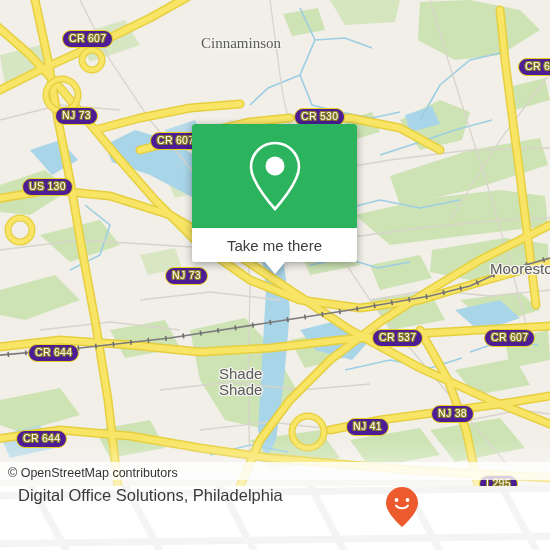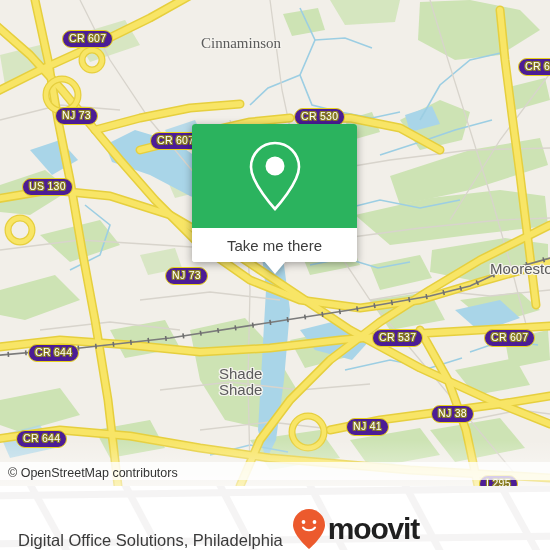--- a/index.html
+++ b/index.html
@@ -124,7 +124,7 @@
     position: relative;
     width: 435px; height: 64px;
     display: flex;
-    align-items: flex-end;
+    align-items: flex-start;
     justify-content: space-between;
     padding: 0 16px 0 18px;
   }

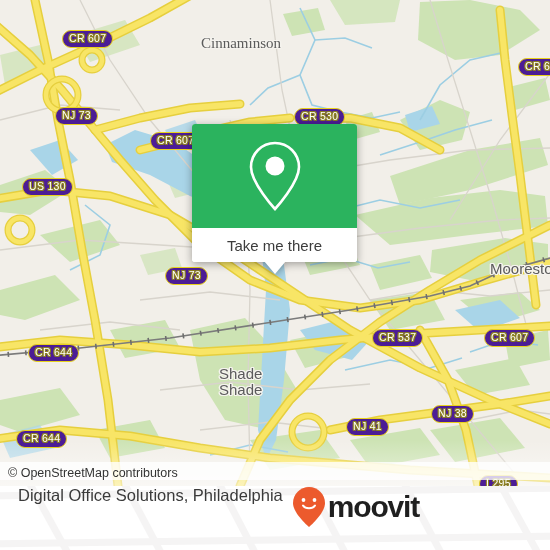--- a/index.html
+++ b/index.html
@@ -368,7 +368,6 @@
           <circle cx="22.5" cy="14" r="1.9" fill="#ffffff"></circle>
           <path d="M11 19.5 C13.5 23.2 20.5 23.2 23 19.5" stroke="#ffffff" stroke-width="2.1" fill="none" stroke-linecap="round"></path>
         </svg>
-        <span id="brand-wordmark">moovit</span>
       </div>
     </div>
   </div>

